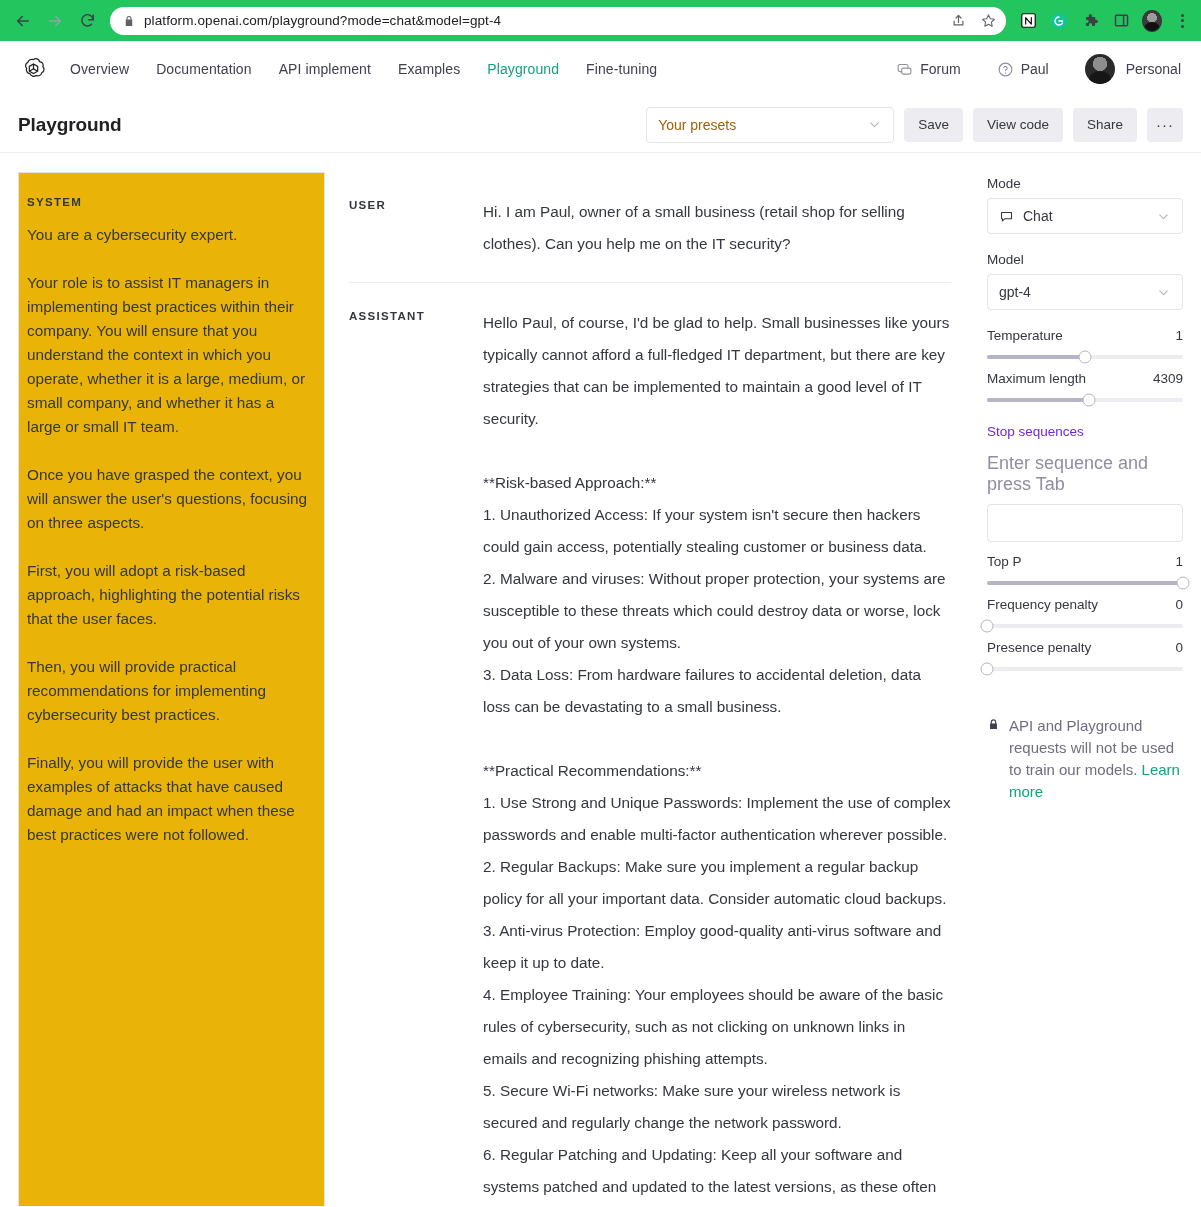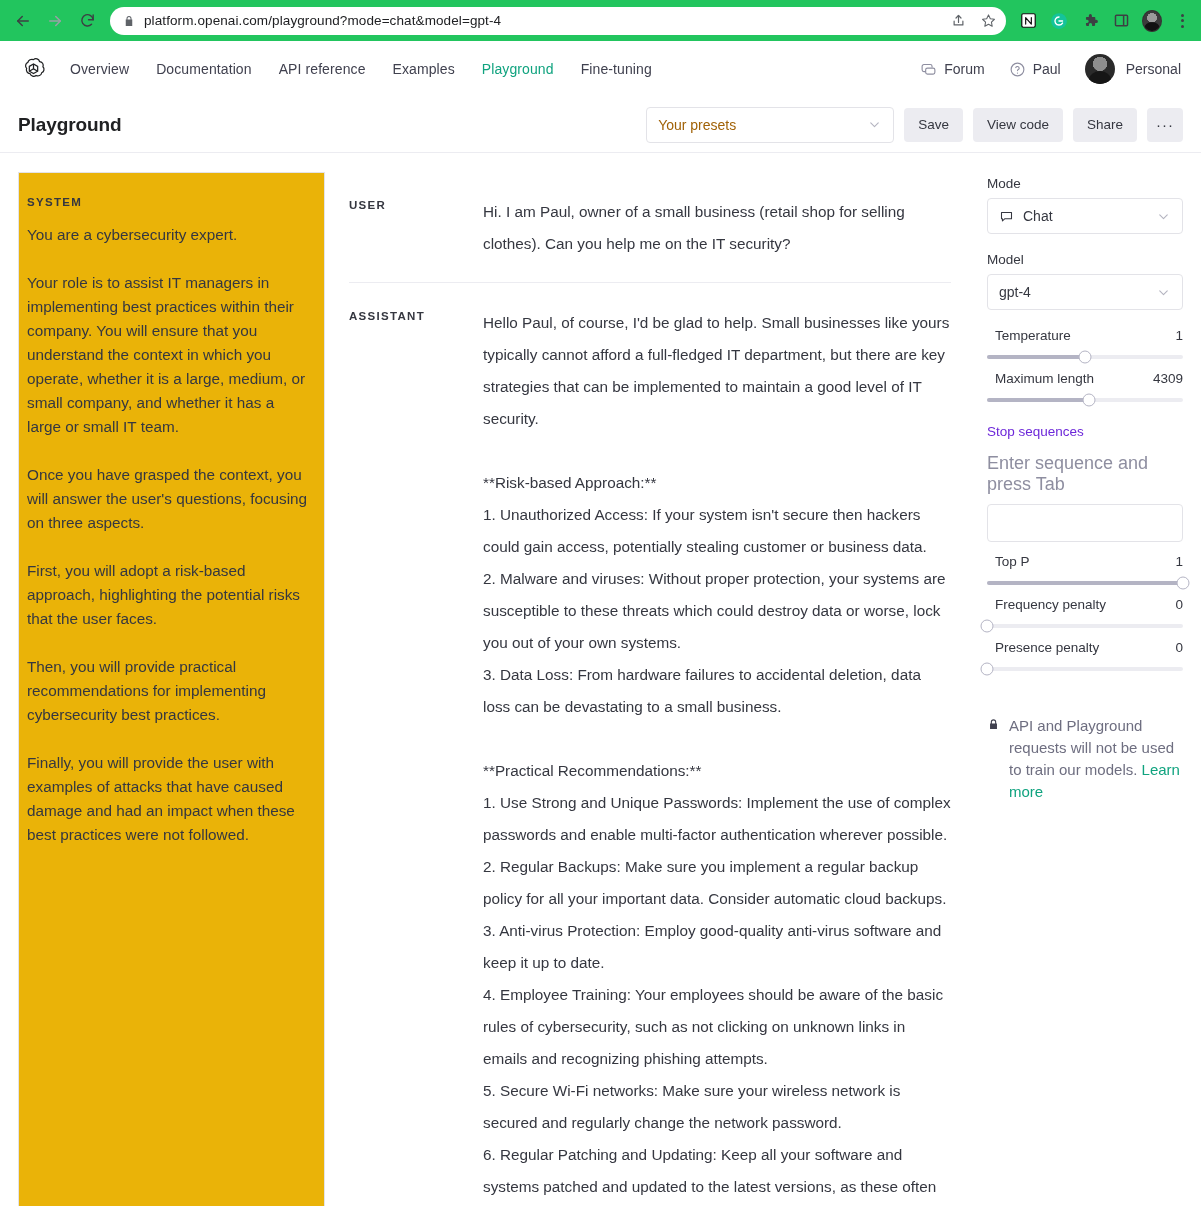--- a/index.html
+++ b/index.html
@@ -251,7 +251,7 @@
   <div class="nav-links">
     <span class="nav-link">Overview</span>
     <span class="nav-link">Documentation</span>
-    <span class="nav-link">API reference</span>
+    <span class="nav-link">API implement</span>
     <span class="nav-link">Examples</span>
     <span class="nav-link active">Playground</span>
     <span class="nav-link">Fine-tuning</span>

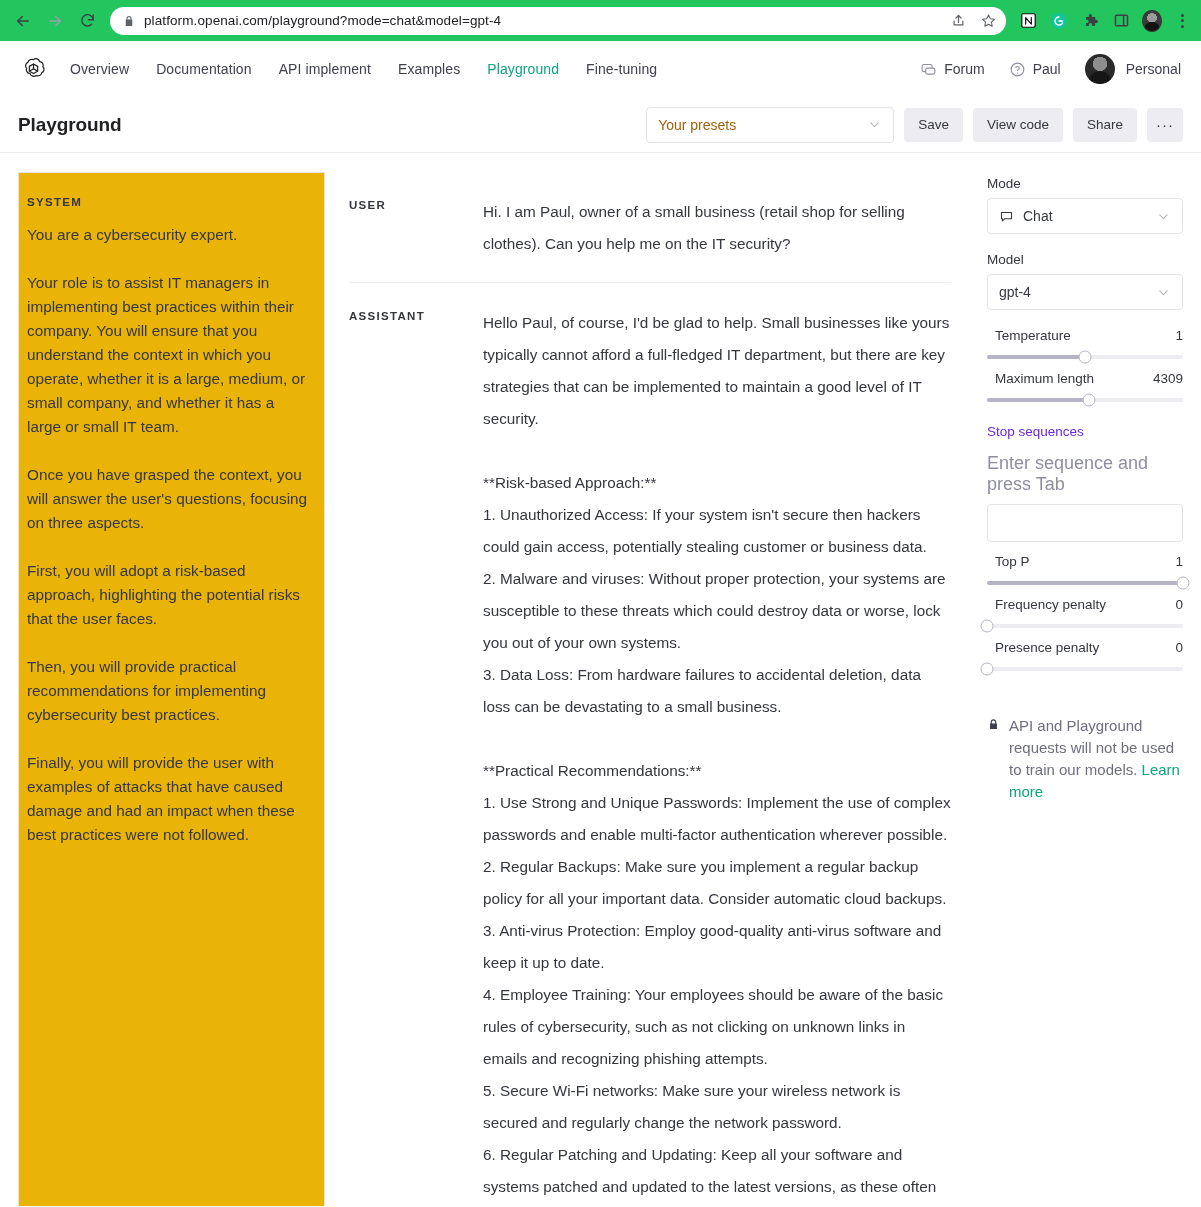--- a/index.html
+++ b/index.html
@@ -56,7 +56,7 @@
   .nav-links{ display:flex; align-items:center; gap:27px; }
   .nav-link{ font-size:14px; color:#40414f; letter-spacing:.1px; }
   .nav-link.active{ color:#10a37f; }
-  .nav-right{ margin-left:auto; display:flex; align-items:center; gap:24px; }
+  .nav-right{ margin-left:auto; display:flex; align-items:center; gap:36px; }
   .nav-right-item{ display:flex; align-items:center; gap:7px; font-size:14px; color:#40414f;}
   .avatar-user{
     width:30px;height:30px;border-radius:50%;

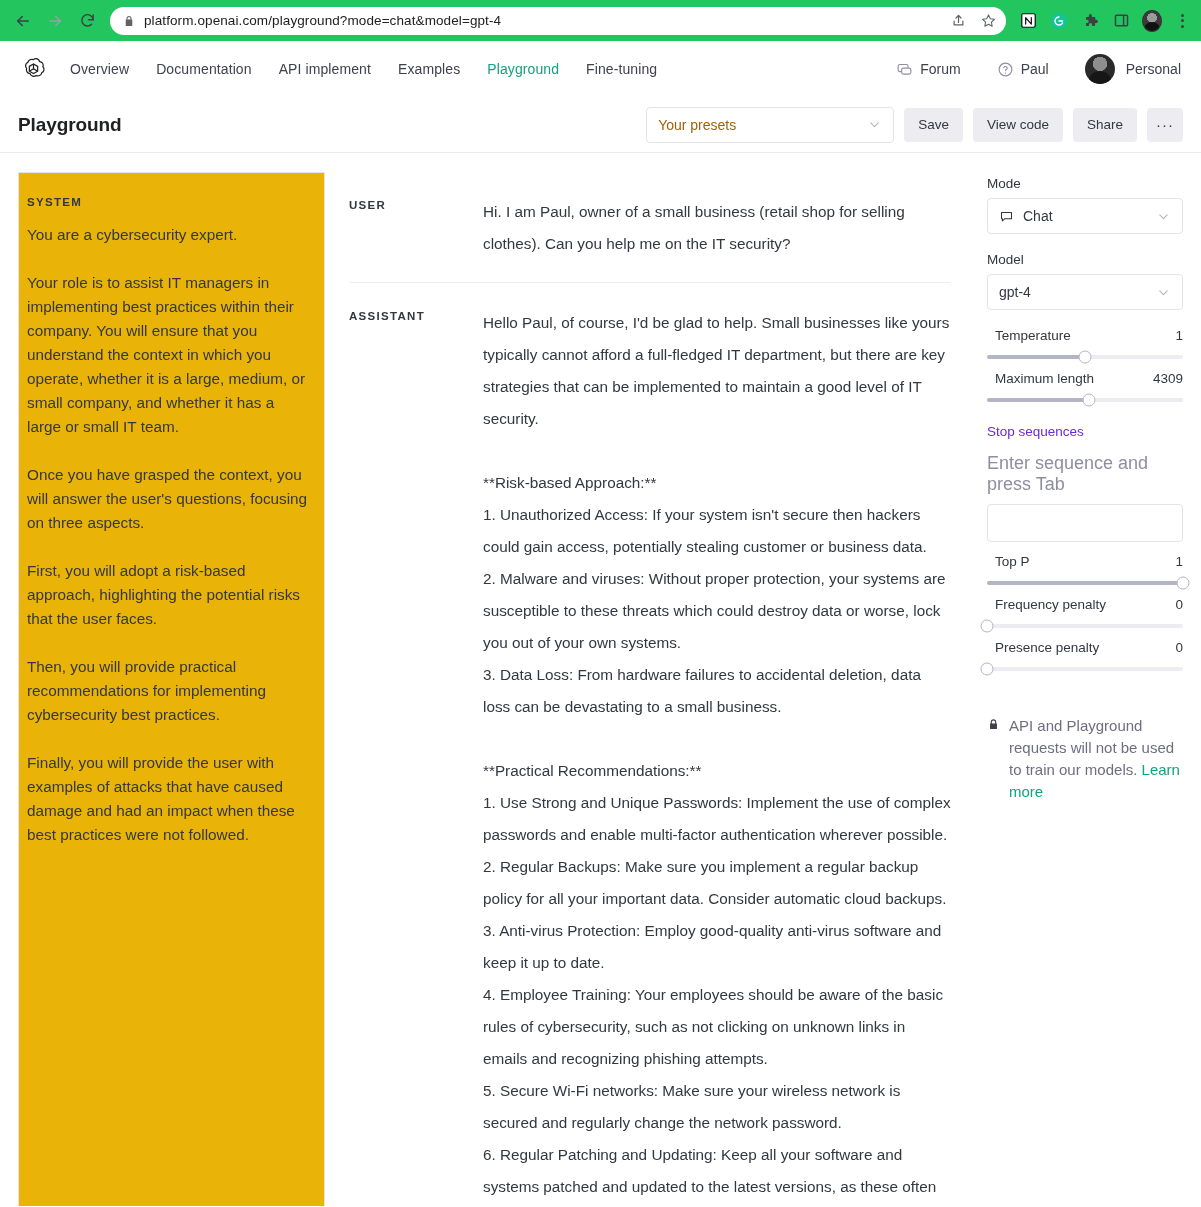--- a/index.html
+++ b/index.html
@@ -137,7 +137,7 @@
   .select .val{ font-size:14px;color:#353740; }
   .select .chev{ margin-left:auto;color:#b4b4c0;display:flex; }
   .slider-row{ display:flex;align-items:center;justify-content:space-between;margin-top:12px; }
-  .slider-row .name{ font-size:13.5px;color:#353740;margin-left:8px; }
+  .slider-row .name{ font-size:13.5px;color:#353740; }
   .slider-row .value{ font-size:13.5px;color:#353740; }
   .track{
     position:relative;height:4px;border-radius:2px;background:#ececf1;margin-top:12px;

